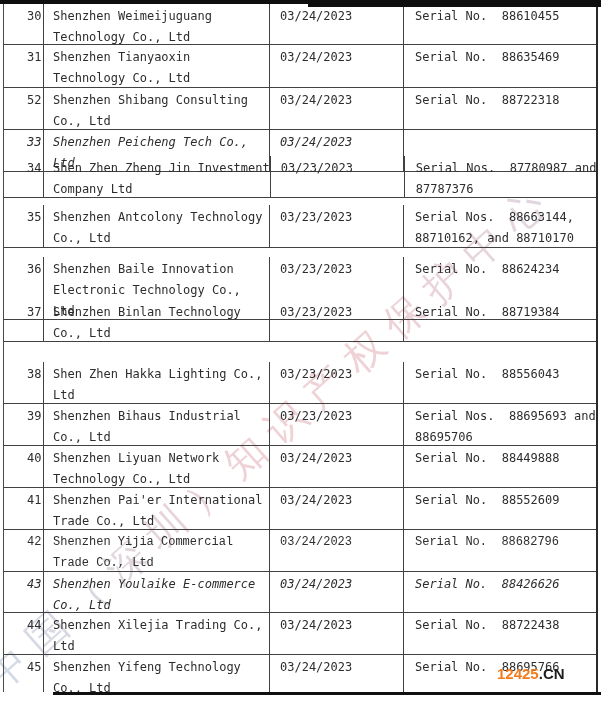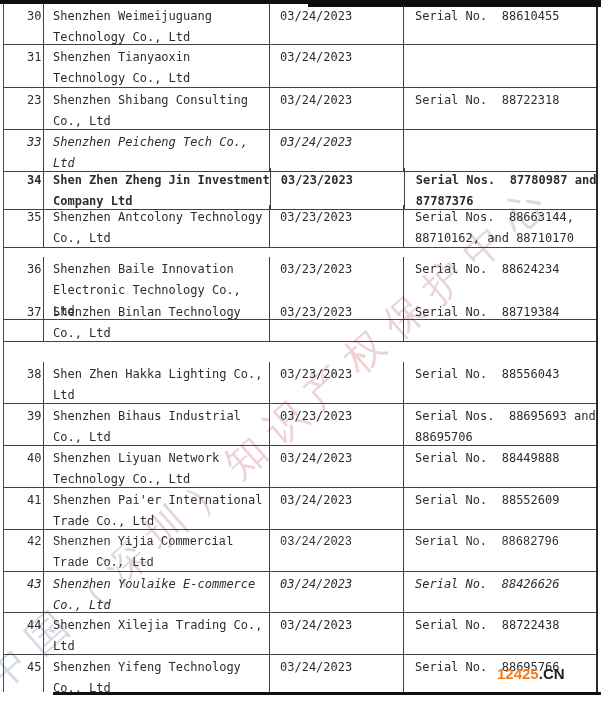--- a/index.html
+++ b/index.html
@@ -116,6 +116,7 @@
         <div class="cell company">Shenzhen Tianyaoxin
 Technology Co., Ltd</div>
         <div class="cell date">03/24/2023</div>
+        <div class="cell serial">Serial No.  88635469</div>
       </div>
       <div class="trow" style="top: 84px; height: 42px;">
         <div class="cell num">23</div>

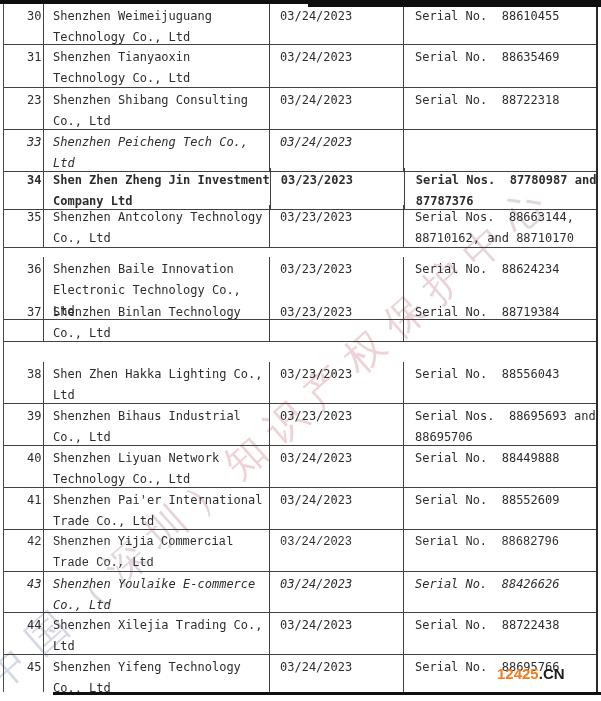--- a/index.html
+++ b/index.html
@@ -119,7 +119,7 @@
         <div class="cell serial">Serial No.  88635469</div>
       </div>
       <div class="trow" style="top: 84px; height: 42px;">
-        <div class="cell num">23</div>
+        <div class="cell num">52</div>
         <div class="cell company">Shenzhen Shibang Consulting
 Co., Ltd</div>
         <div class="cell date">03/24/2023</div>

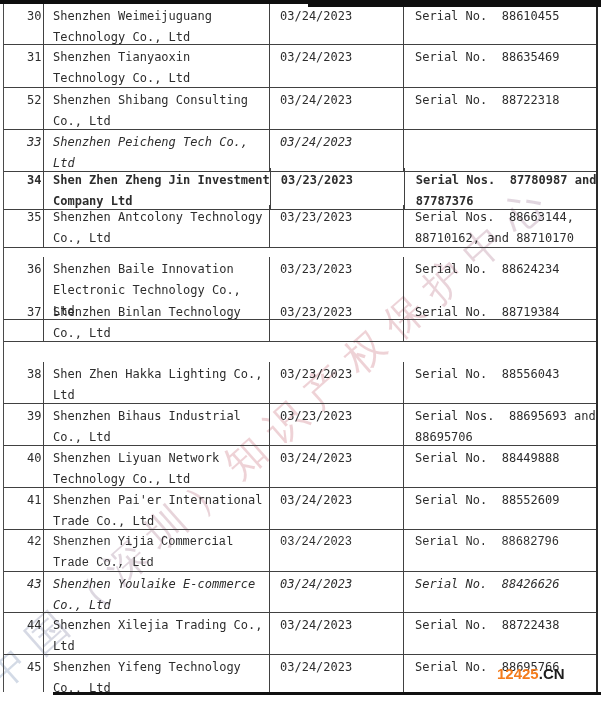--- a/index.html
+++ b/index.html
@@ -131,7 +131,7 @@
 Ltd</div>
         <div class="cell date">03/24/2023</div>
       </div>
-      <div class="trow" style="top: 164px; height: 42px; font-weight: bold;">
+      <div class="trow" style="top: 152px; height: 42px;">
         <div class="cell num">34</div>
         <div class="cell company">Shen Zhen Zheng Jin Investment
 Company Ltd</div>

